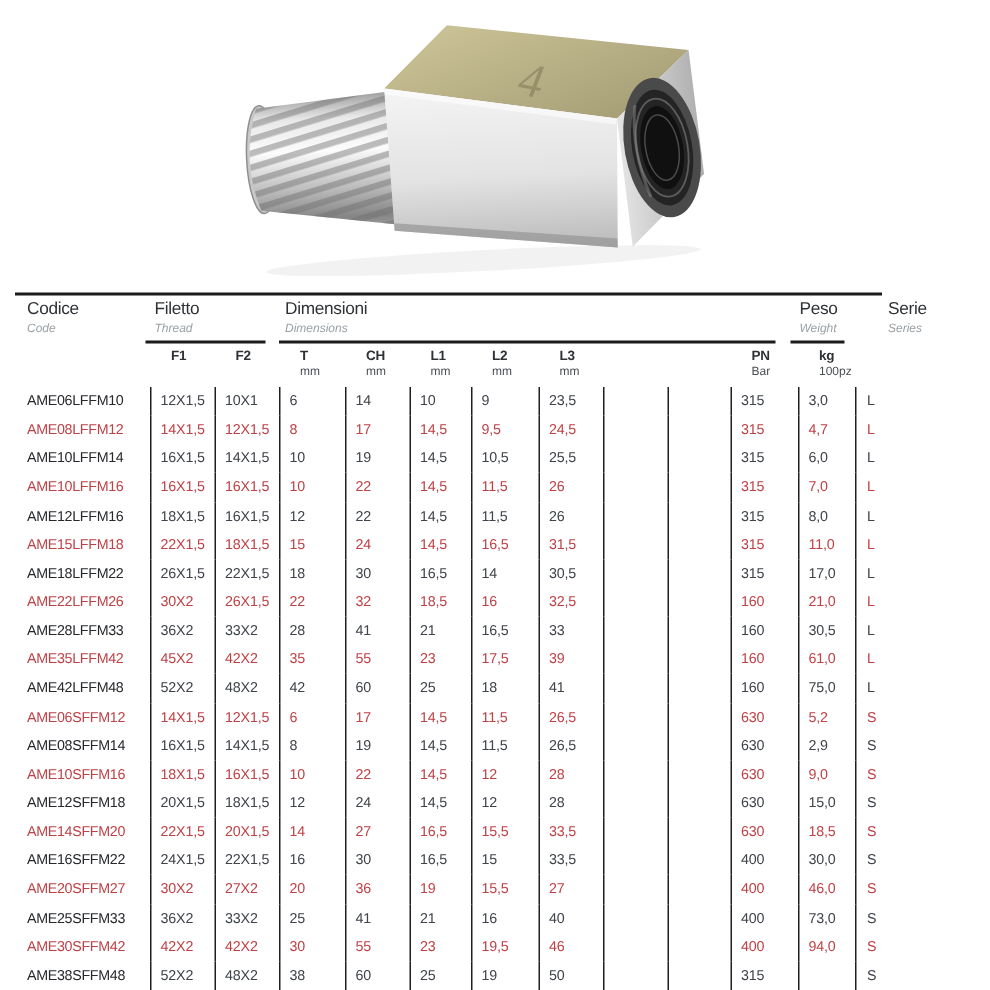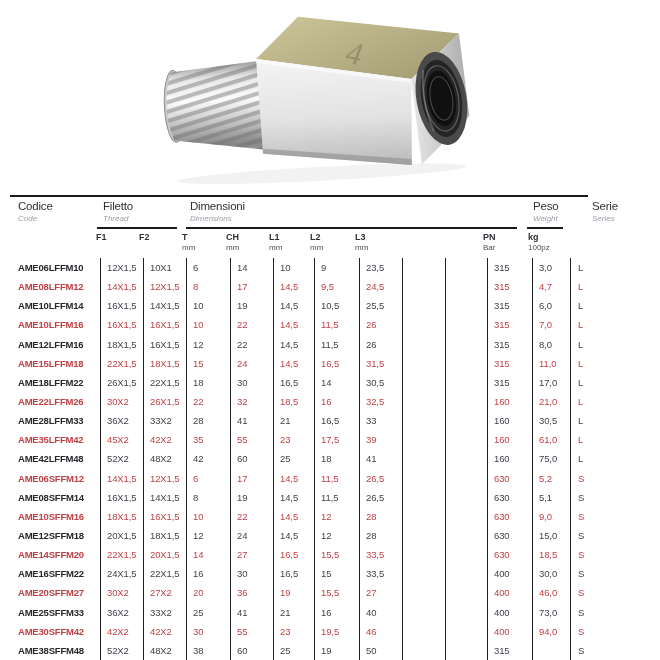--- a/index.html
+++ b/index.html
@@ -37,7 +37,7 @@
   .c12 { width:80px; padding-left:7px; }
 
   
-  .subrow { position:absolute; left:0; top:232px; width:640px; display:flex; }
+  .subrow { position:absolute; left:18px; top:232px; width:640px; display:flex; }
   .shl { font-weight:bold; font-size:9px; color:#2e3136; letter-spacing:-0.1px; }
   .shu { font-size:8px; color:#4a4e55; margin-top:1px; }
 

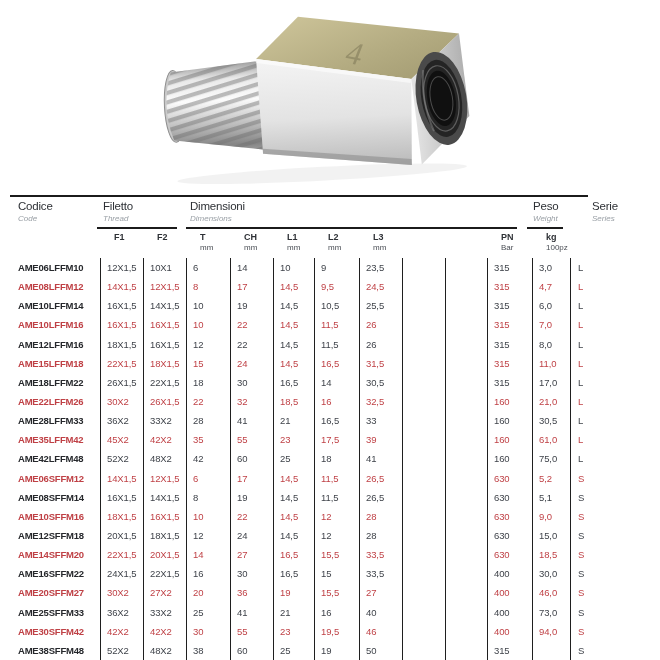--- a/index.html
+++ b/index.html
@@ -48,7 +48,7 @@
           font-size:9.5px; color:#3f434a; letter-spacing:-0.1px; }
   .trow .cell { display:flex; align-items:center; }
   .trow .cell:not(.c0) { border-left:1px solid #1f1f1f; }
-  .trow .c0 { font-weight:bold; color:#26282c; letter-spacing:-0.2px;text-align:center; }
+  .trow .c0 { font-weight:normal; color:#26282c; letter-spacing:-0.2px;text-align:center; }
   .trow.red .cell, .trow.red .c0 { color:#bf4045; }
 </style>
 </head>

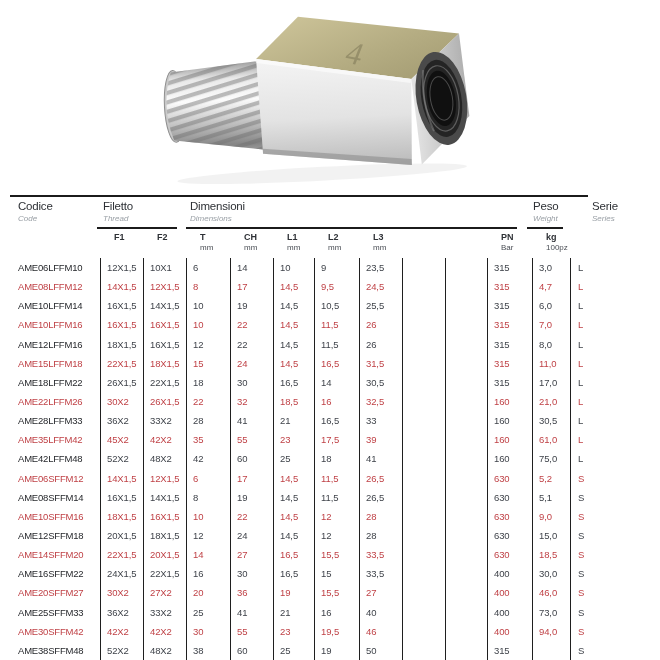--- a/index.html
+++ b/index.html
@@ -385,7 +385,7 @@
         <div class="cell c8"></div>
         <div class="cell c9"></div>
         <div class="cell c10">630</div>
-        <div class="cell c11">5,1</div>
+        <div class="cell c11">2,9</div>
         <div class="cell c12">S</div>
       </div>
       <div class="trow red">

